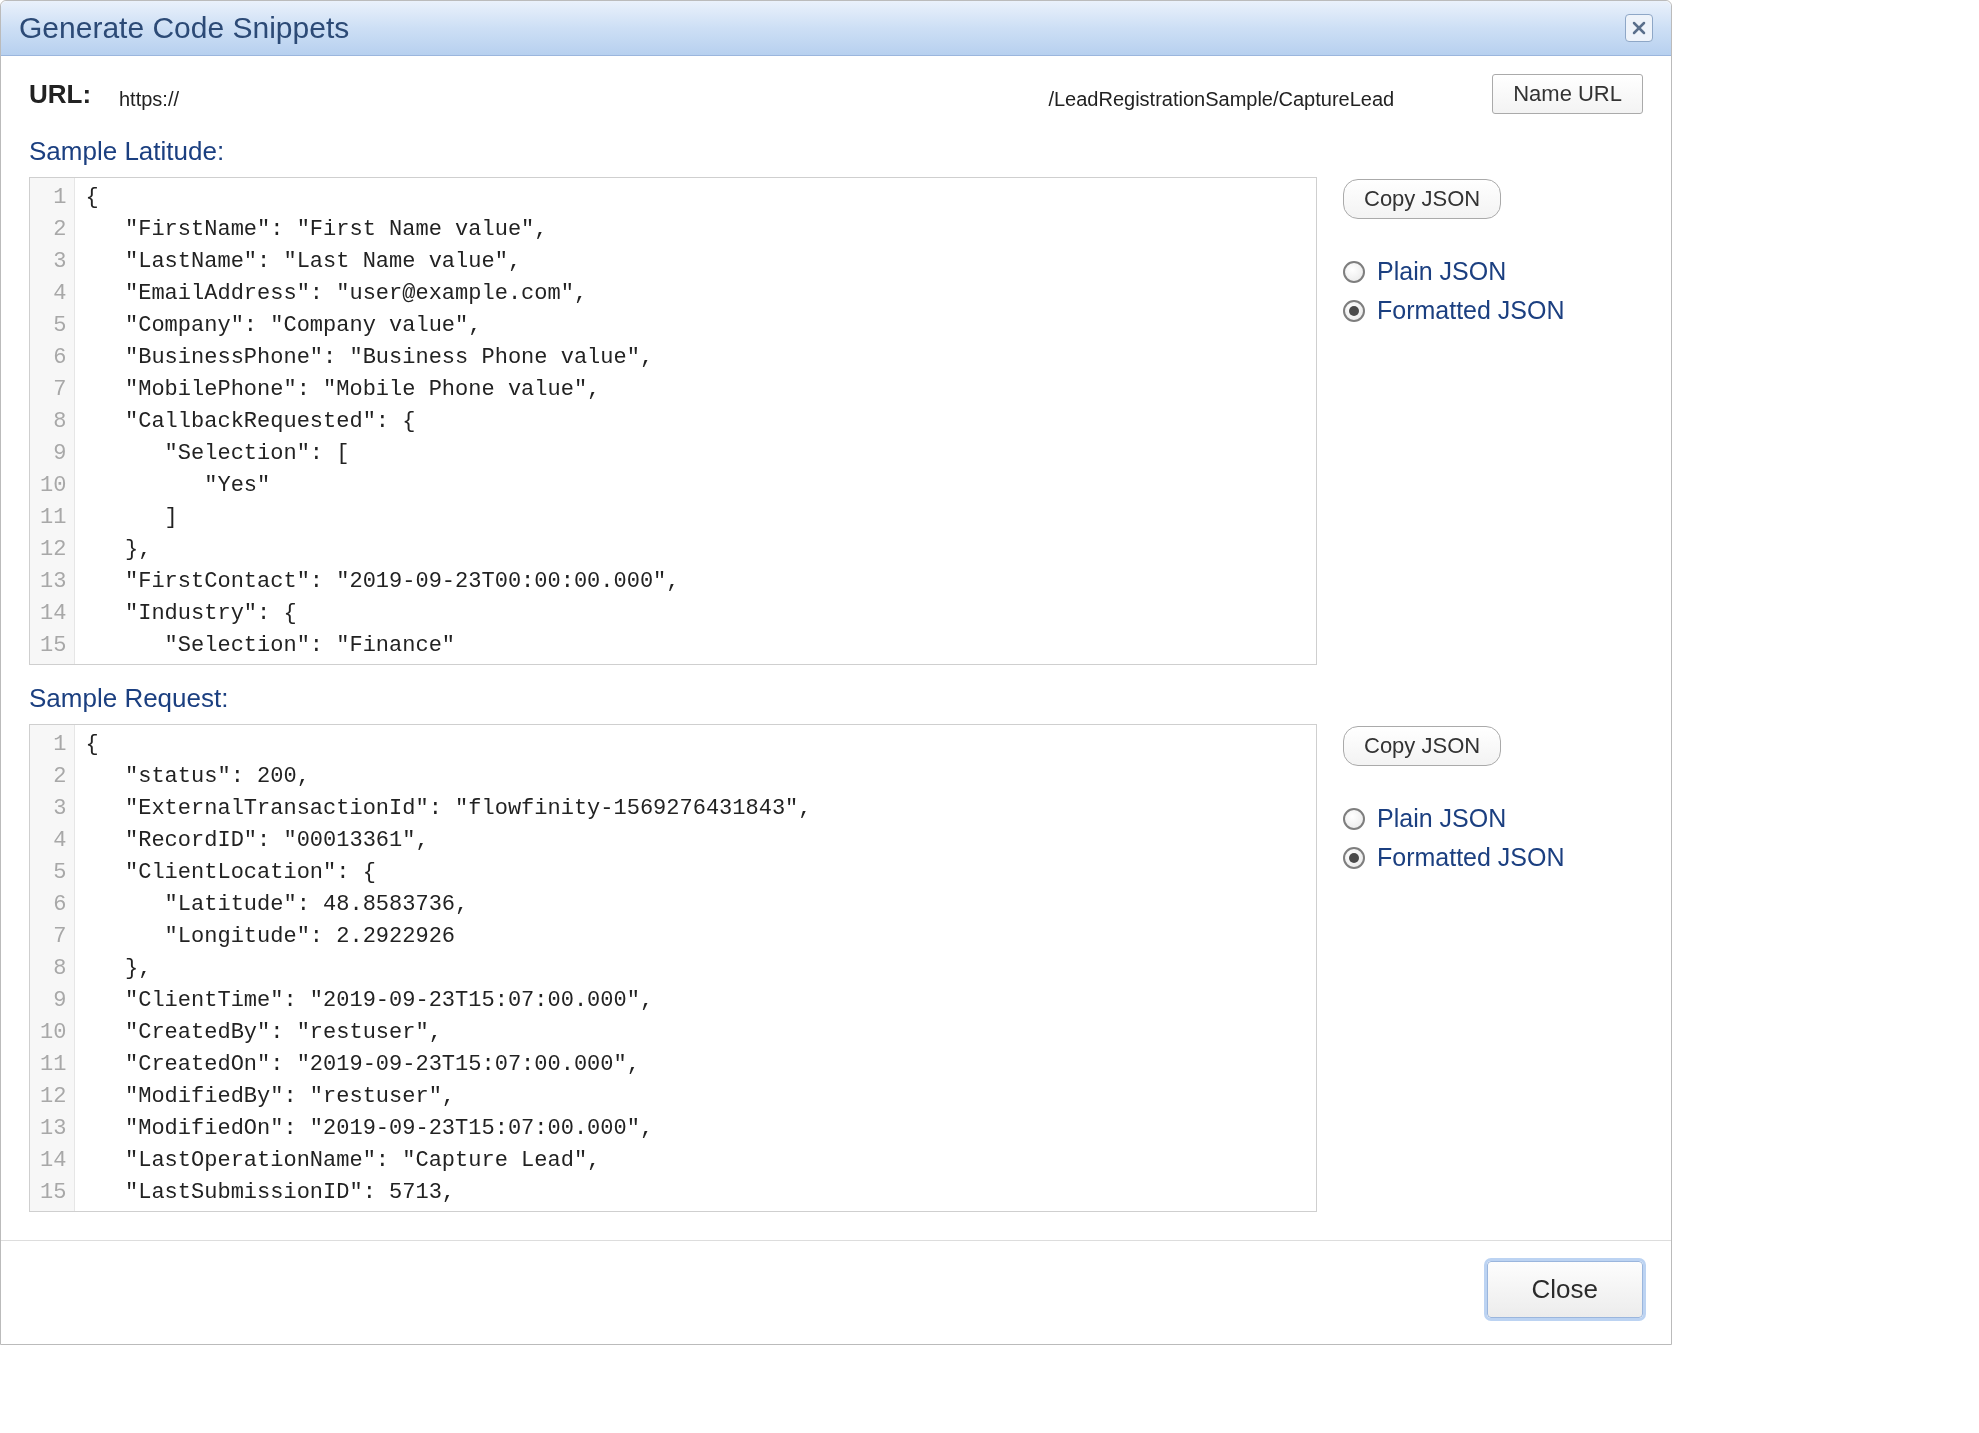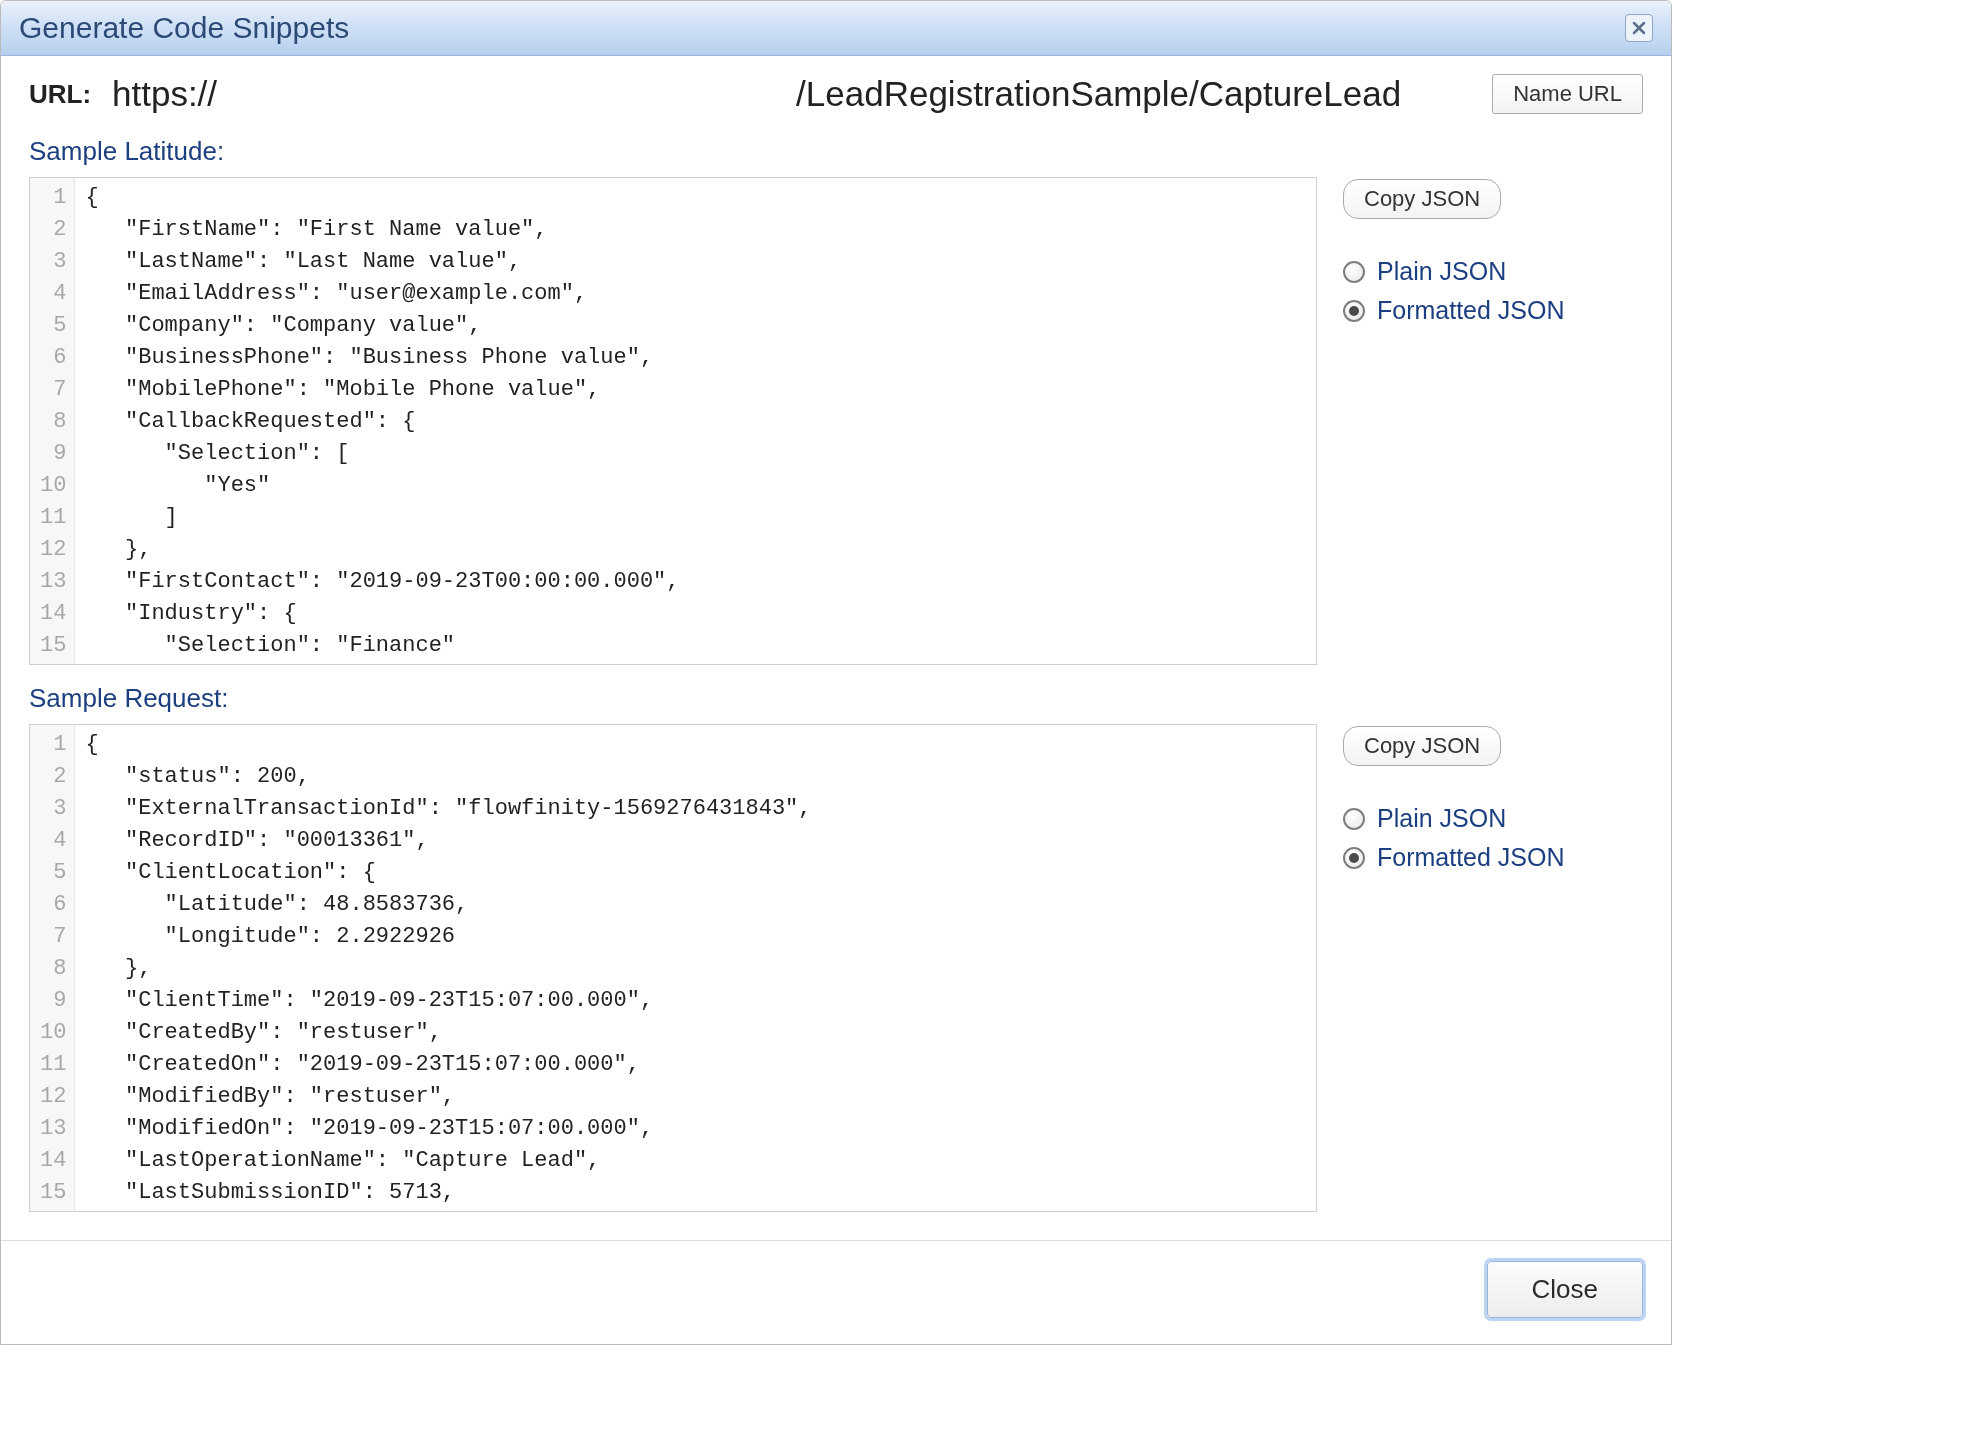--- a/index.html
+++ b/index.html
@@ -47,7 +47,7 @@
   .url-row {
     display: flex;
     align-items: center;
-    gap: 11px;
+    gap: 18px;
     margin-bottom: 22px;
   }
   .url-label {

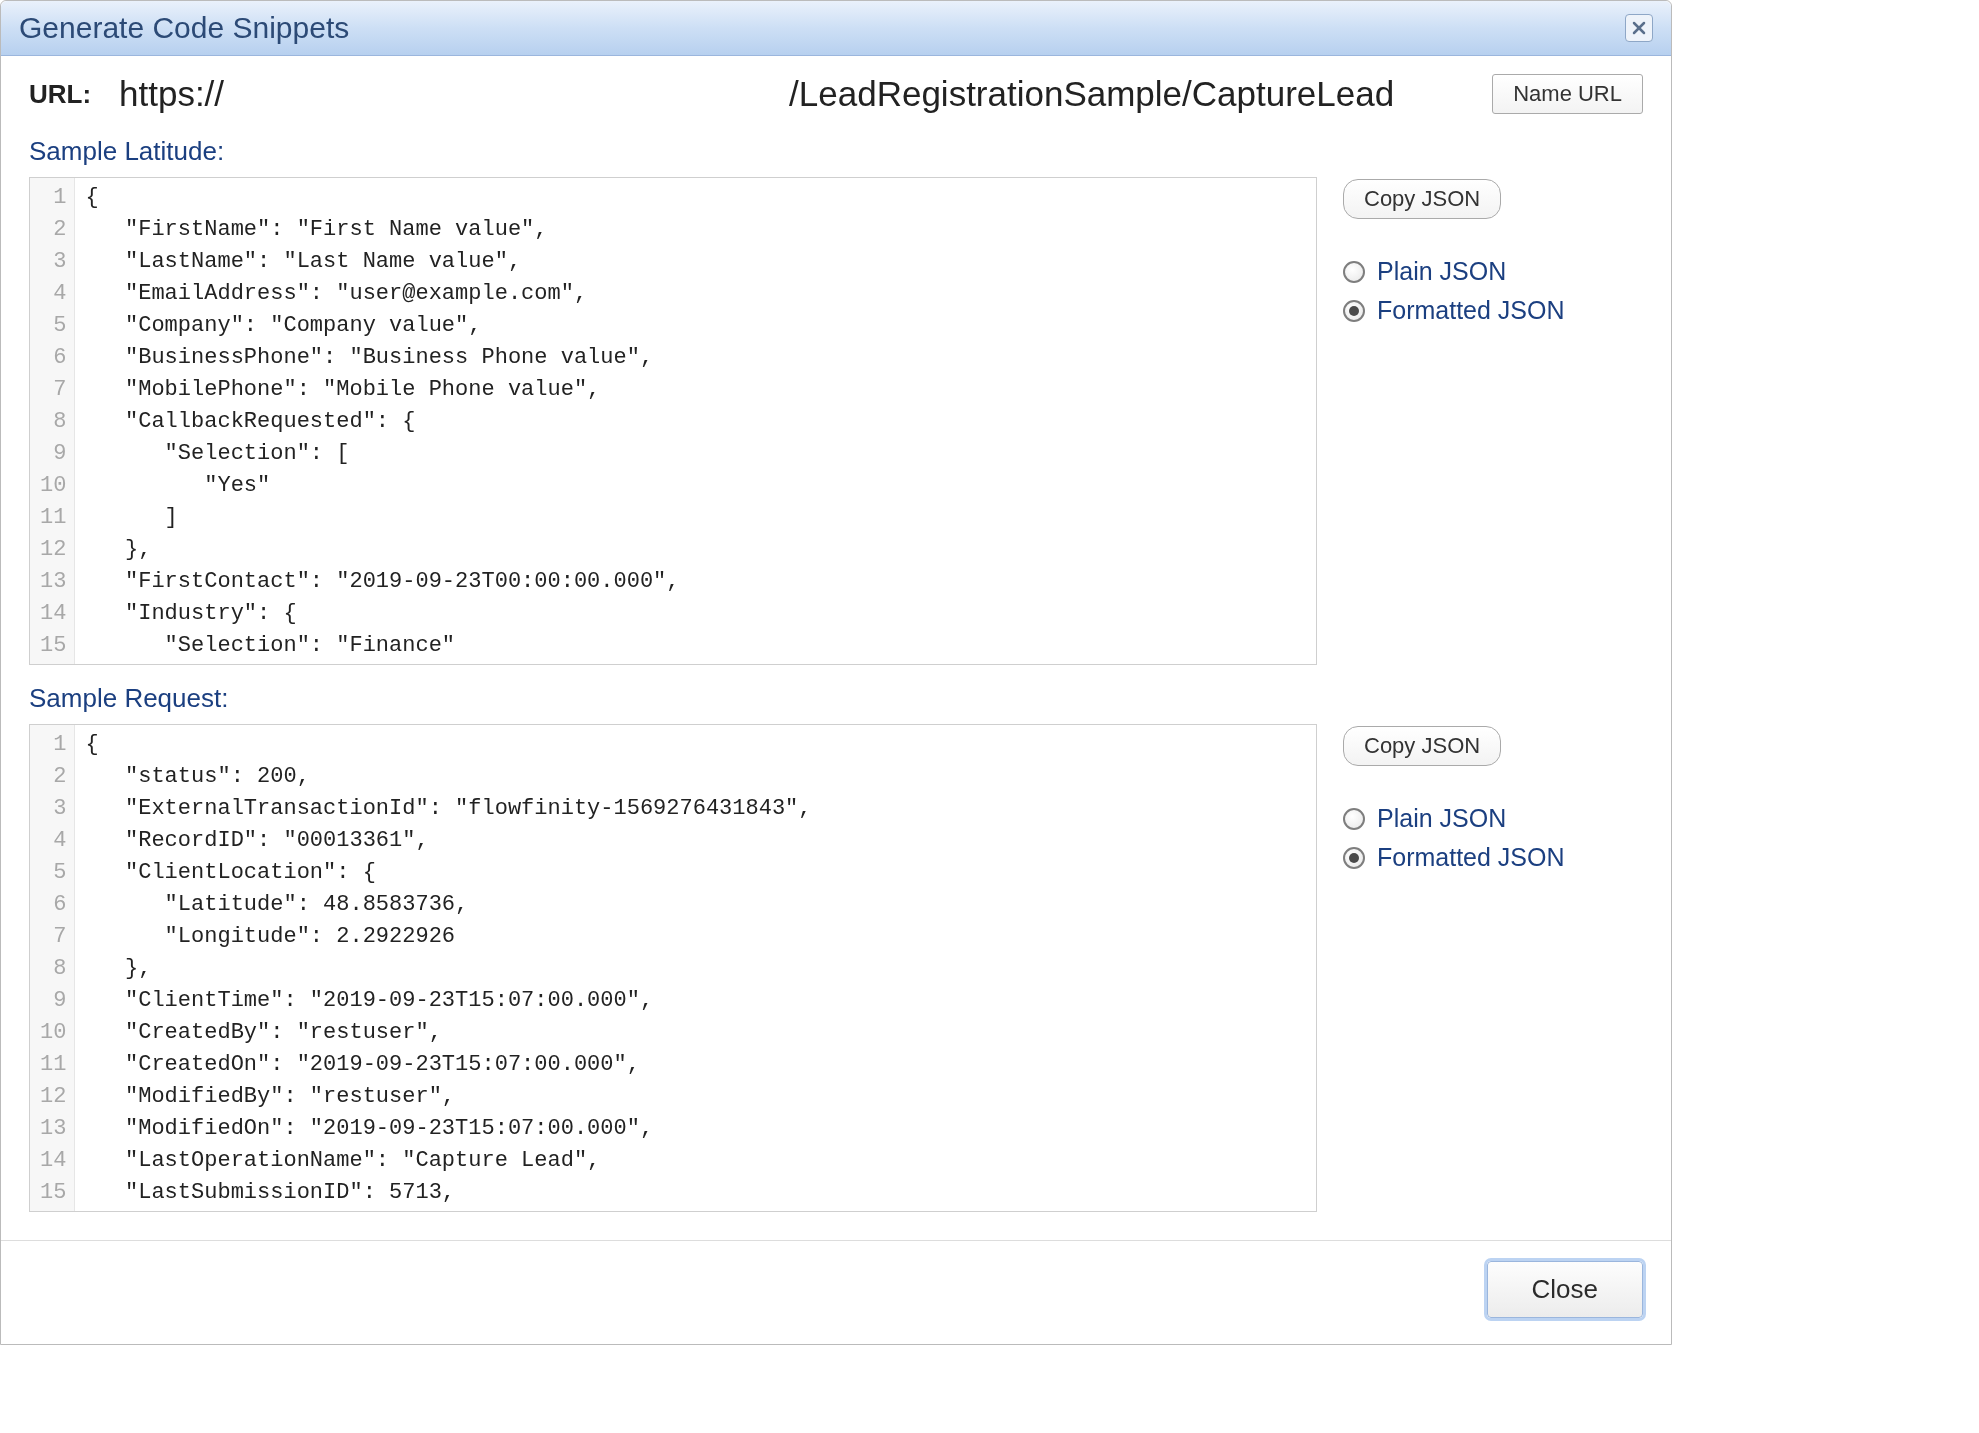--- a/index.html
+++ b/index.html
@@ -58,7 +58,8 @@
   .url-value-wrap {
     flex: 1;
     display: flex;
-    font-size: 35px;
+    font-size: 20px;
+    margin-top: 10px;
   }
   .url-prefix { margin-right: 8px; }
   .url-middle { flex: 1; }

